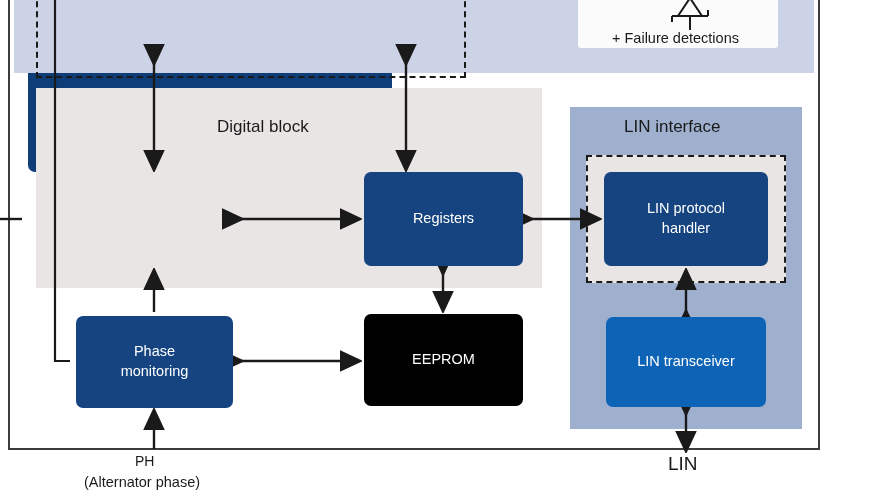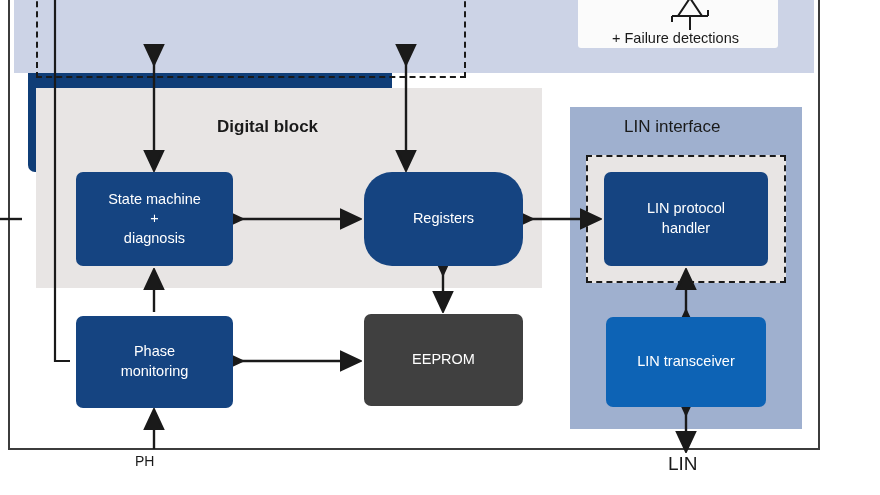--- a/index.html
+++ b/index.html
@@ -46,7 +46,7 @@
 
   
   .lbl{position:absolute;color:#1a1a1a;}
-  #lbl-digital{left:217px;top:117px;font-size:17px;font-weight:bold;}
+  #lbl-digital{left:217px;top:117px;font-size:17px;font-weight:normal;}
   #lbl-lin-if{left:624px;top:117px;font-size:17px;font-weight:normal;}
   #lbl-ph{left:135px;top:453px;font-size:14px;}
   #lbl-ph-sub{left:84px;top:474px;font-size:14.5px;}

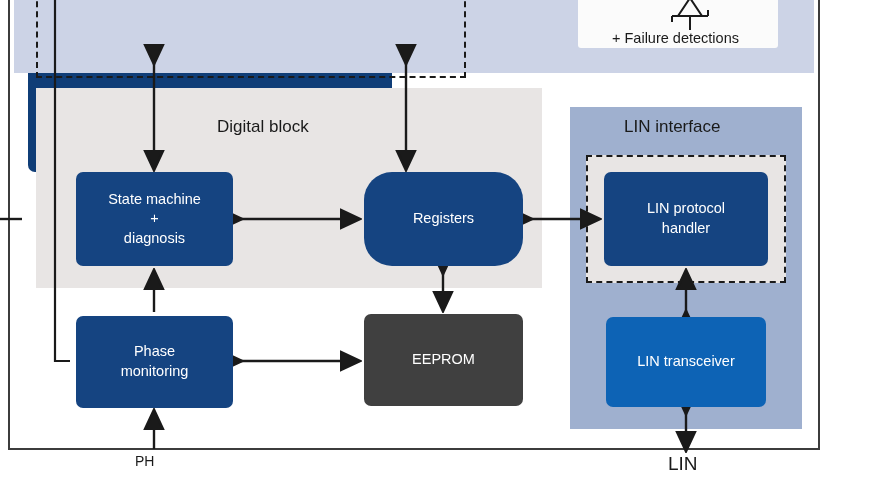--- a/index.html
+++ b/index.html
@@ -119,13 +119,6 @@
     <line x1="0" y1="219" x2="22" y2="219" stroke-width="2.4"></line>
   </svg>
 
-  <div class="block navy" id="blk-state">
-    <div>
-      <div>State machine</div>
-      <div>+</div>
-      <div>diagnosis</div>
-    </div>
-  </div>
 
   <div class="block navy" id="blk-registers">
     <span>Registers</span>

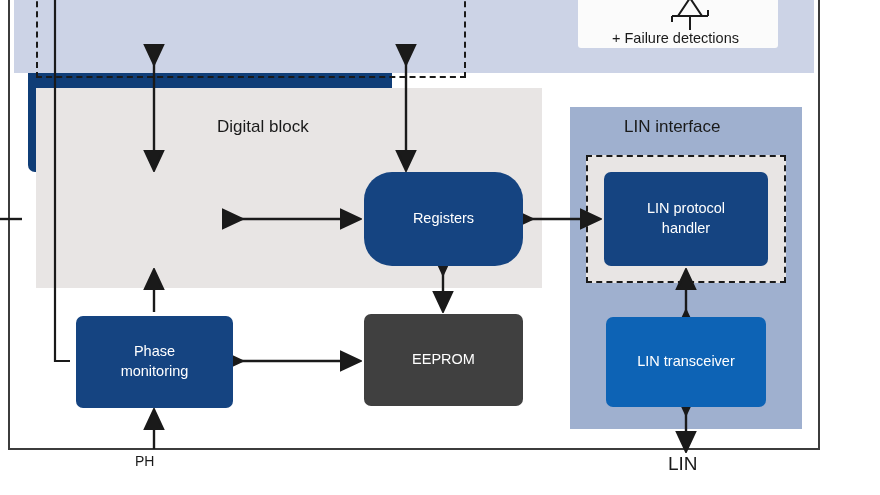--- a/index.html
+++ b/index.html
@@ -38,7 +38,7 @@
   #blk-top-partial .bullet{color:#d6246e;font-weight:bold;margin-right:4px;}
 
   #blk-state{left:76px;top:172px;width:157px;height:94px;}
-  #blk-registers{left:364px;top:172px;width:159px;height:94px;border-radius:28px;}
+  #blk-registers{left:364px;top:172px;width:159px;height:94px;}
   #blk-lin-proto{left:604px;top:172px;width:164px;height:94px;}
   #blk-phase{left:76px;top:316px;width:157px;height:92px;}
   #blk-eeprom{left:364px;top:314px;width:159px;height:92px;}

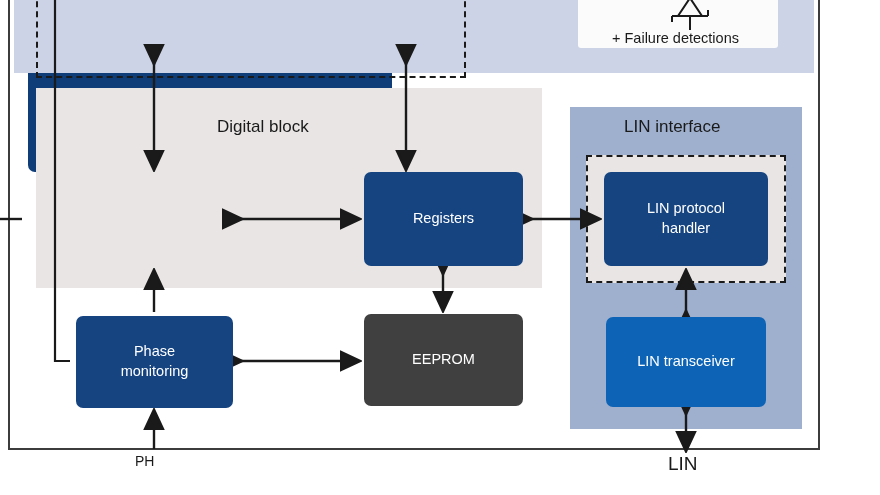--- a/index.html
+++ b/index.html
@@ -30,7 +30,7 @@
       font-size:14.5px;line-height:1.35;box-sizing:border-box;padding:4px 6px;}
   .navy{background:#154481;}
   .brightblue{background:#0d63b5;}
-  .taupe{background:#404040;}
+  .taupe{background:#000000;}
 
   #blk-top-partial{left:74px;top:-120px;width:364px;height:172px;border-radius:7px;
       background:#0f3d77;color:#fff;box-sizing:border-box;padding:10px 14px;

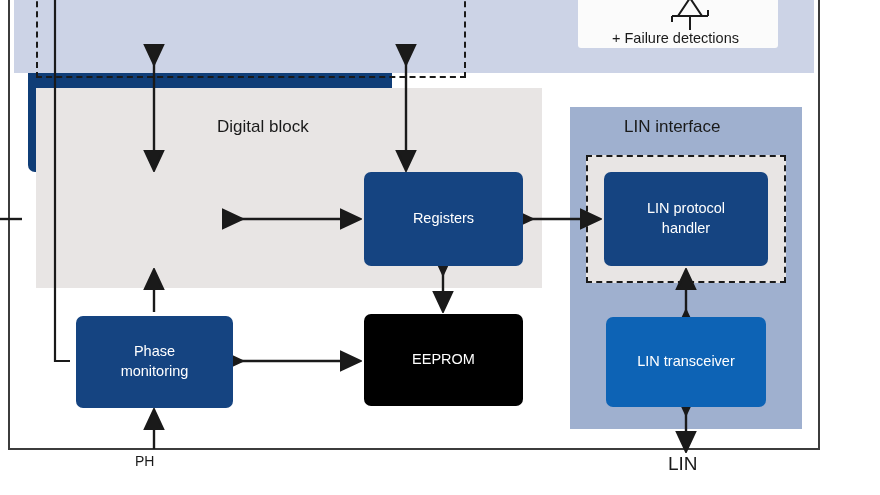--- a/index.html
+++ b/index.html
@@ -147,6 +147,7 @@
   </div>
 
   <div class="lbl" id="lbl-ph">PH</div>
+  <div class="lbl" id="lbl-ph-sub">(Alternator phase)</div>
   <div class="lbl" id="lbl-lin-bottom">LIN</div>
 
 </div>

